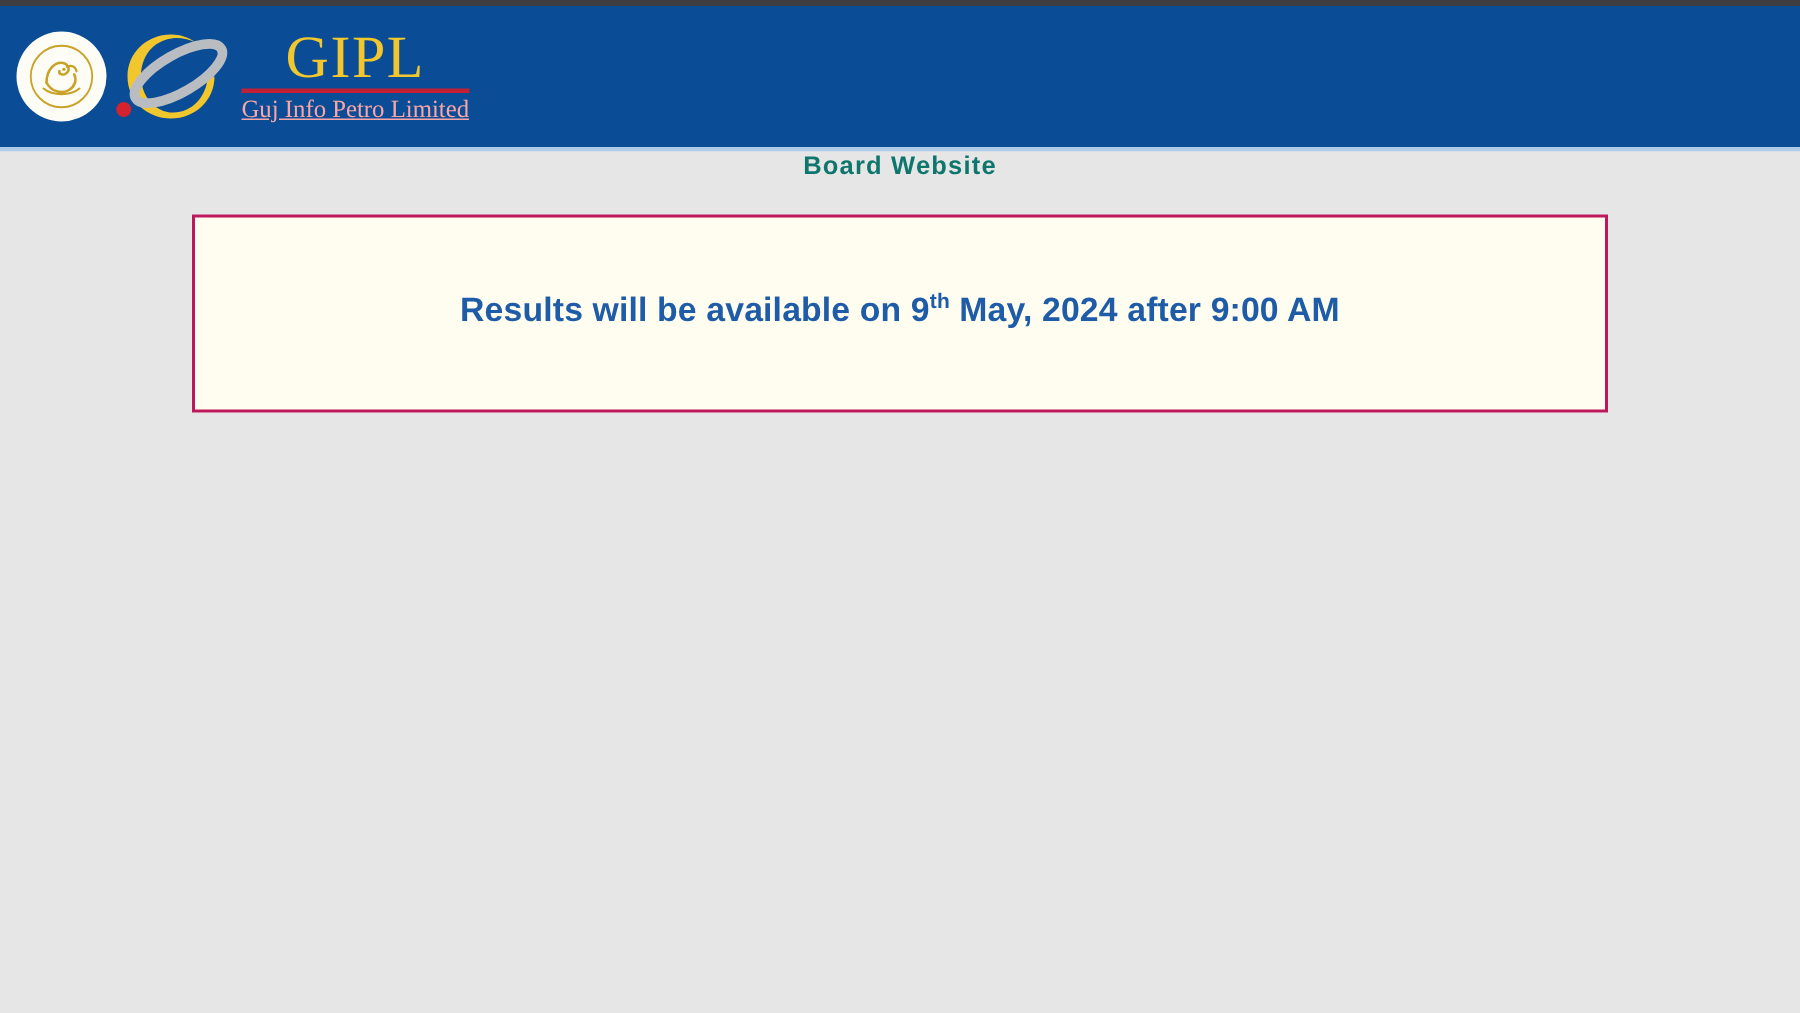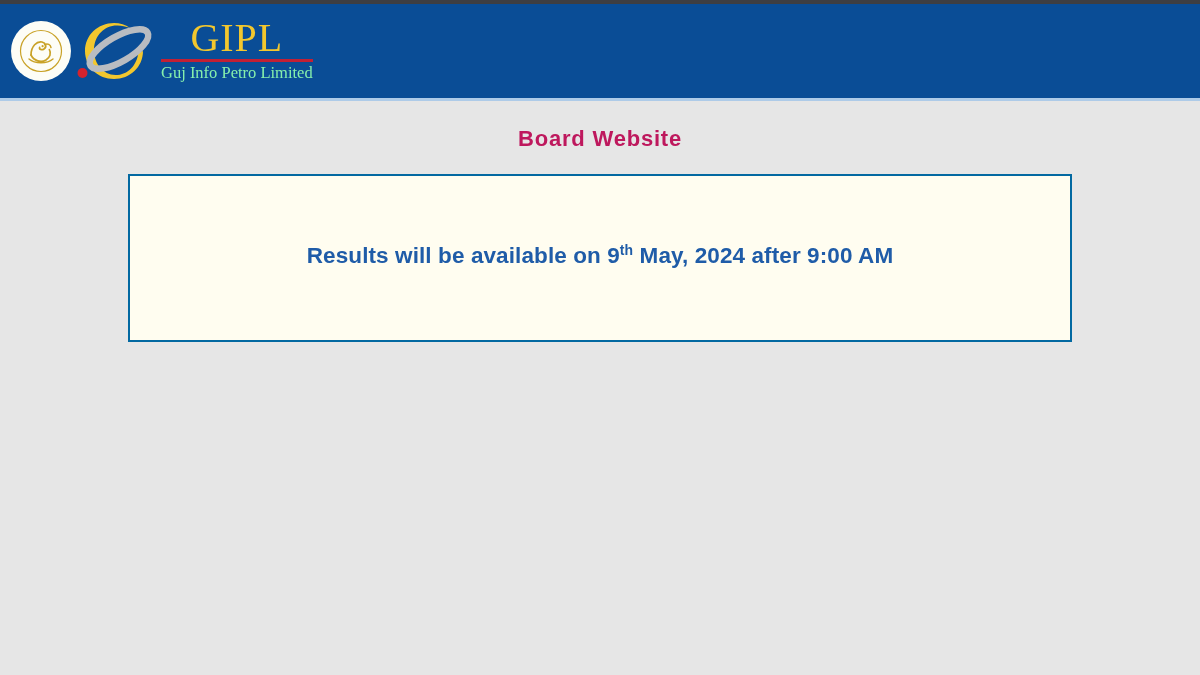--- a/index.html
+++ b/index.html
@@ -110,9 +110,10 @@
   .gipl-tagline {
     font-family: "Liberation Serif", serif;
     font-size: 16.5px;
-    color: #86efac;
+    color: #fca5a5;
     line-height: 1.1;
     white-space: nowrap;
+    text-decoration: underline;
   }
 
   

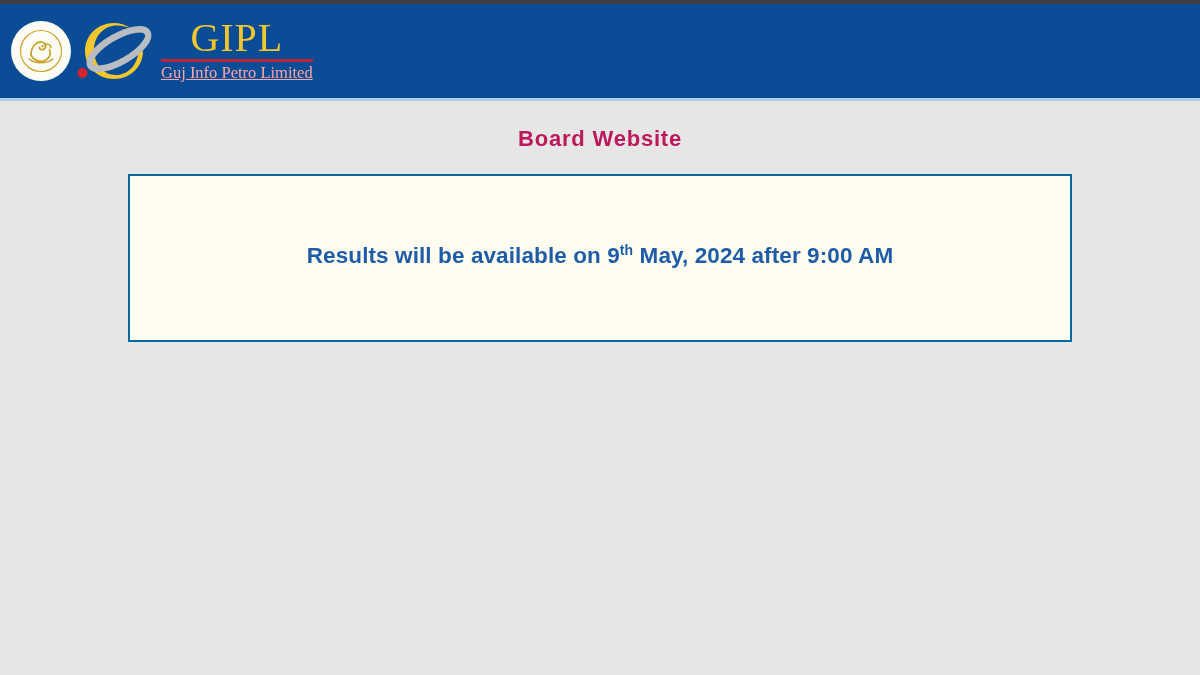--- a/index.html
+++ b/index.html
@@ -123,11 +123,10 @@
   }
   .board-website-link {
     text-align: center;
-    color: #be185d;
-    font-size: 22px;
+    color: #0f766e;
+    font-size: 17px;
     font-weight: bold;
     letter-spacing: 0.8px;
-    padding-top: 25px;
     cursor: pointer;
   }
 

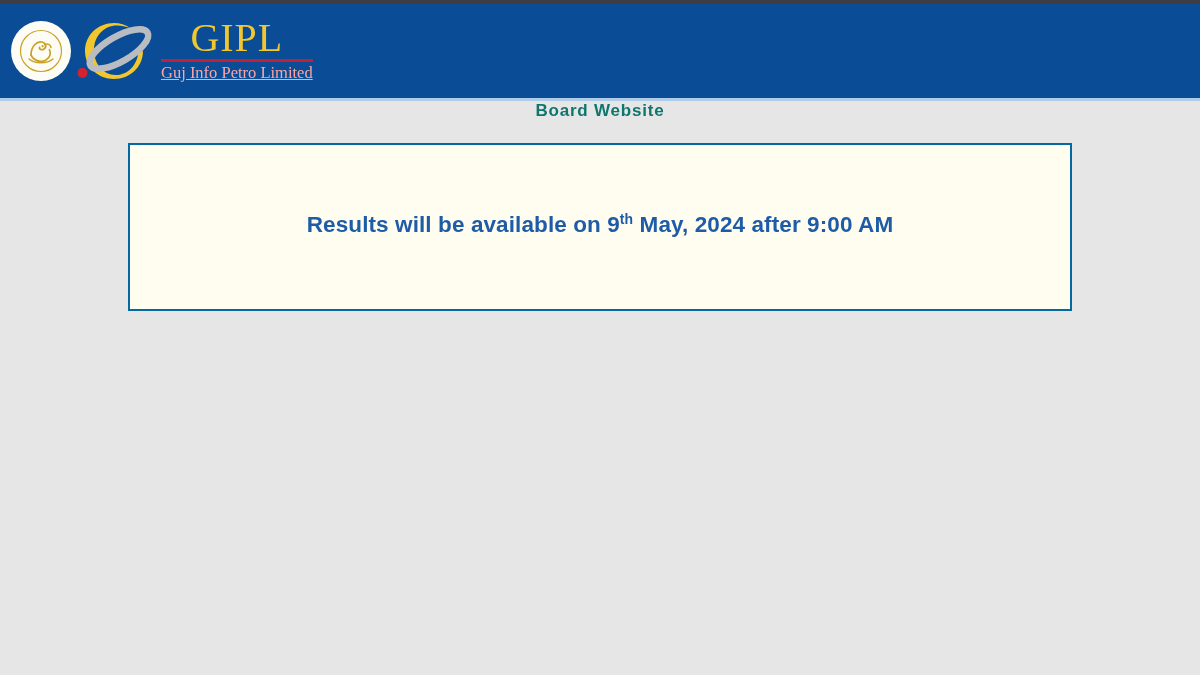--- a/index.html
+++ b/index.html
@@ -133,9 +133,9 @@
   .notice-box {
     margin: 22px auto 0 auto;
     width: 944px;
-    height: 168px;
+    height: 132px;
     background: #fffdf0;
-    border: 2px solid #0369a1;
+    border: 2px solid #be185d;
     box-sizing: border-box;
     display: flex;
     align-items: center;

